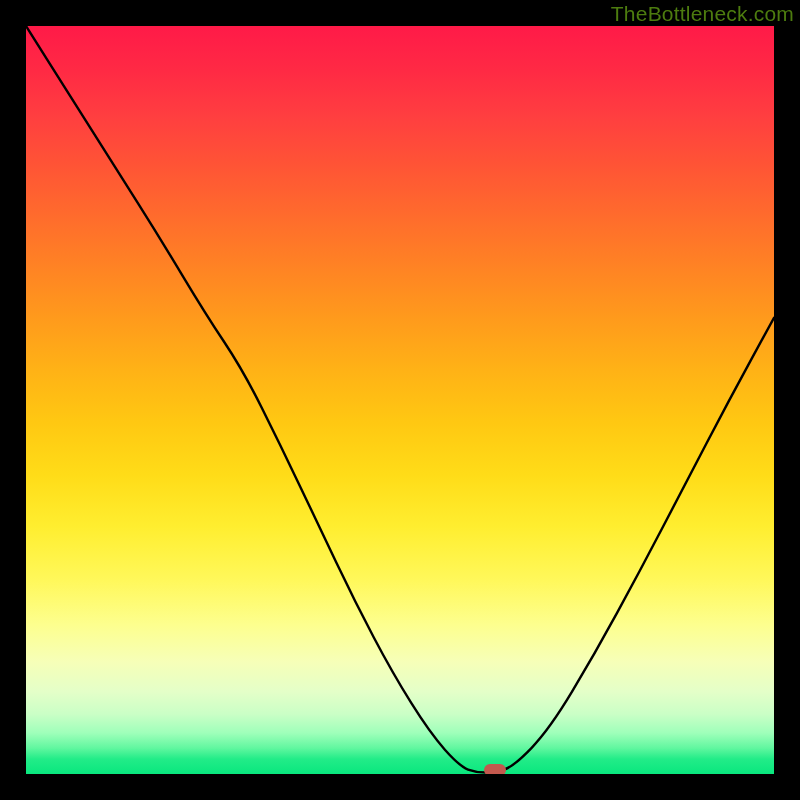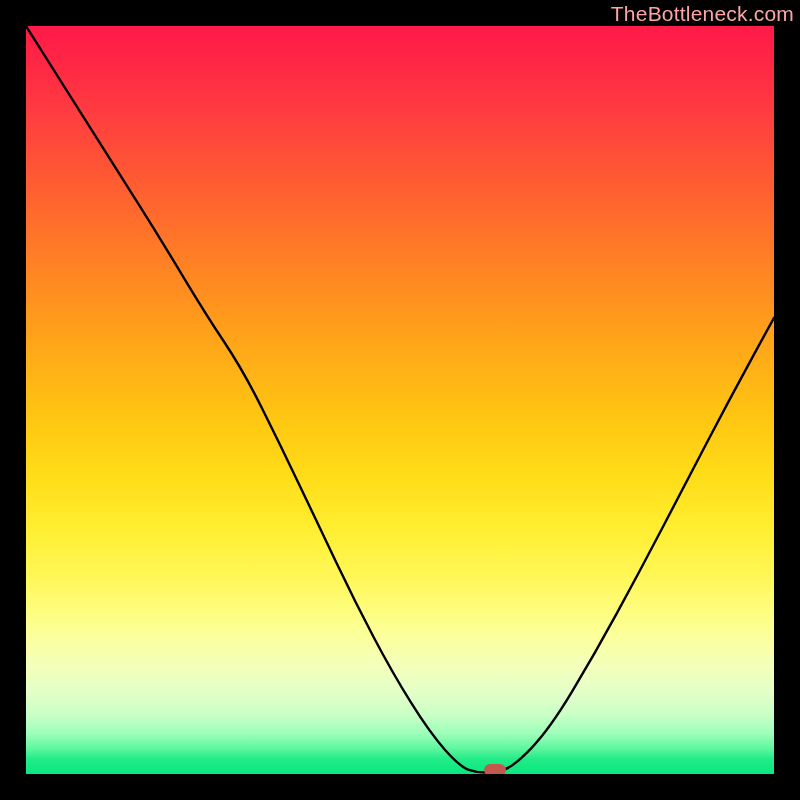--- a/index.html
+++ b/index.html
@@ -70,7 +70,7 @@
     top: 2px;
     right: 6px;
     font: 500 21px Arial, Helvetica, sans-serif;
-    color: #fca5a5;
+    color: #4d7c0f;
     letter-spacing: 0.2px;
   }
 </style>

